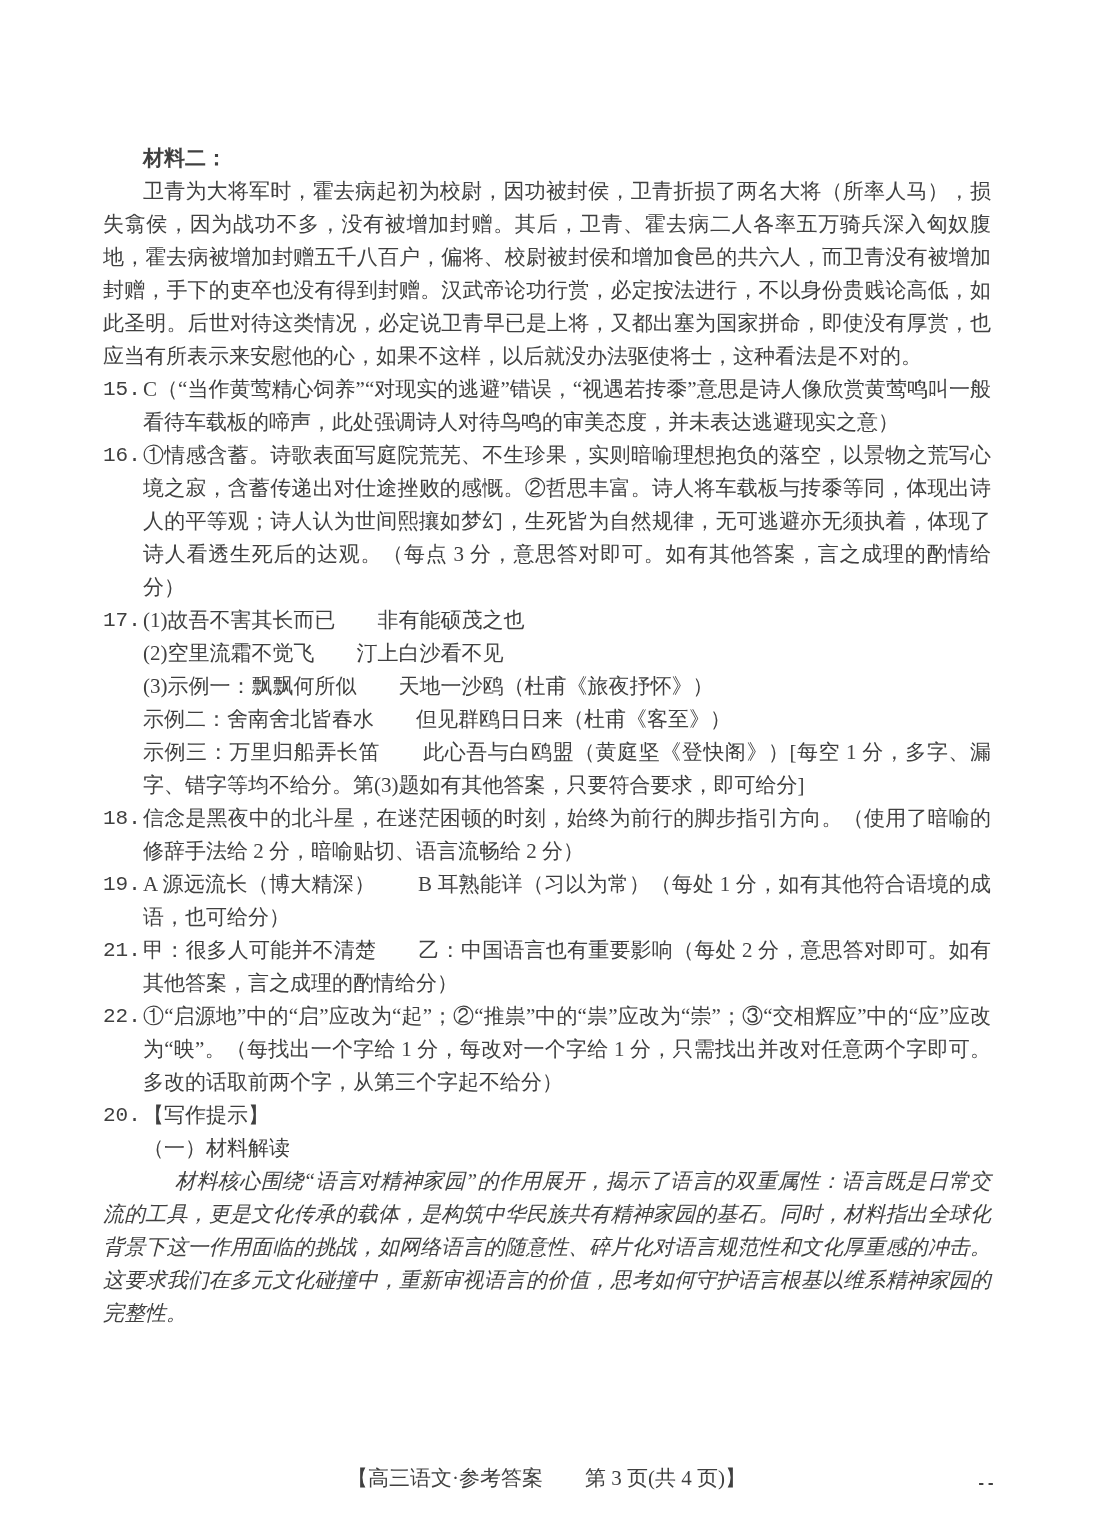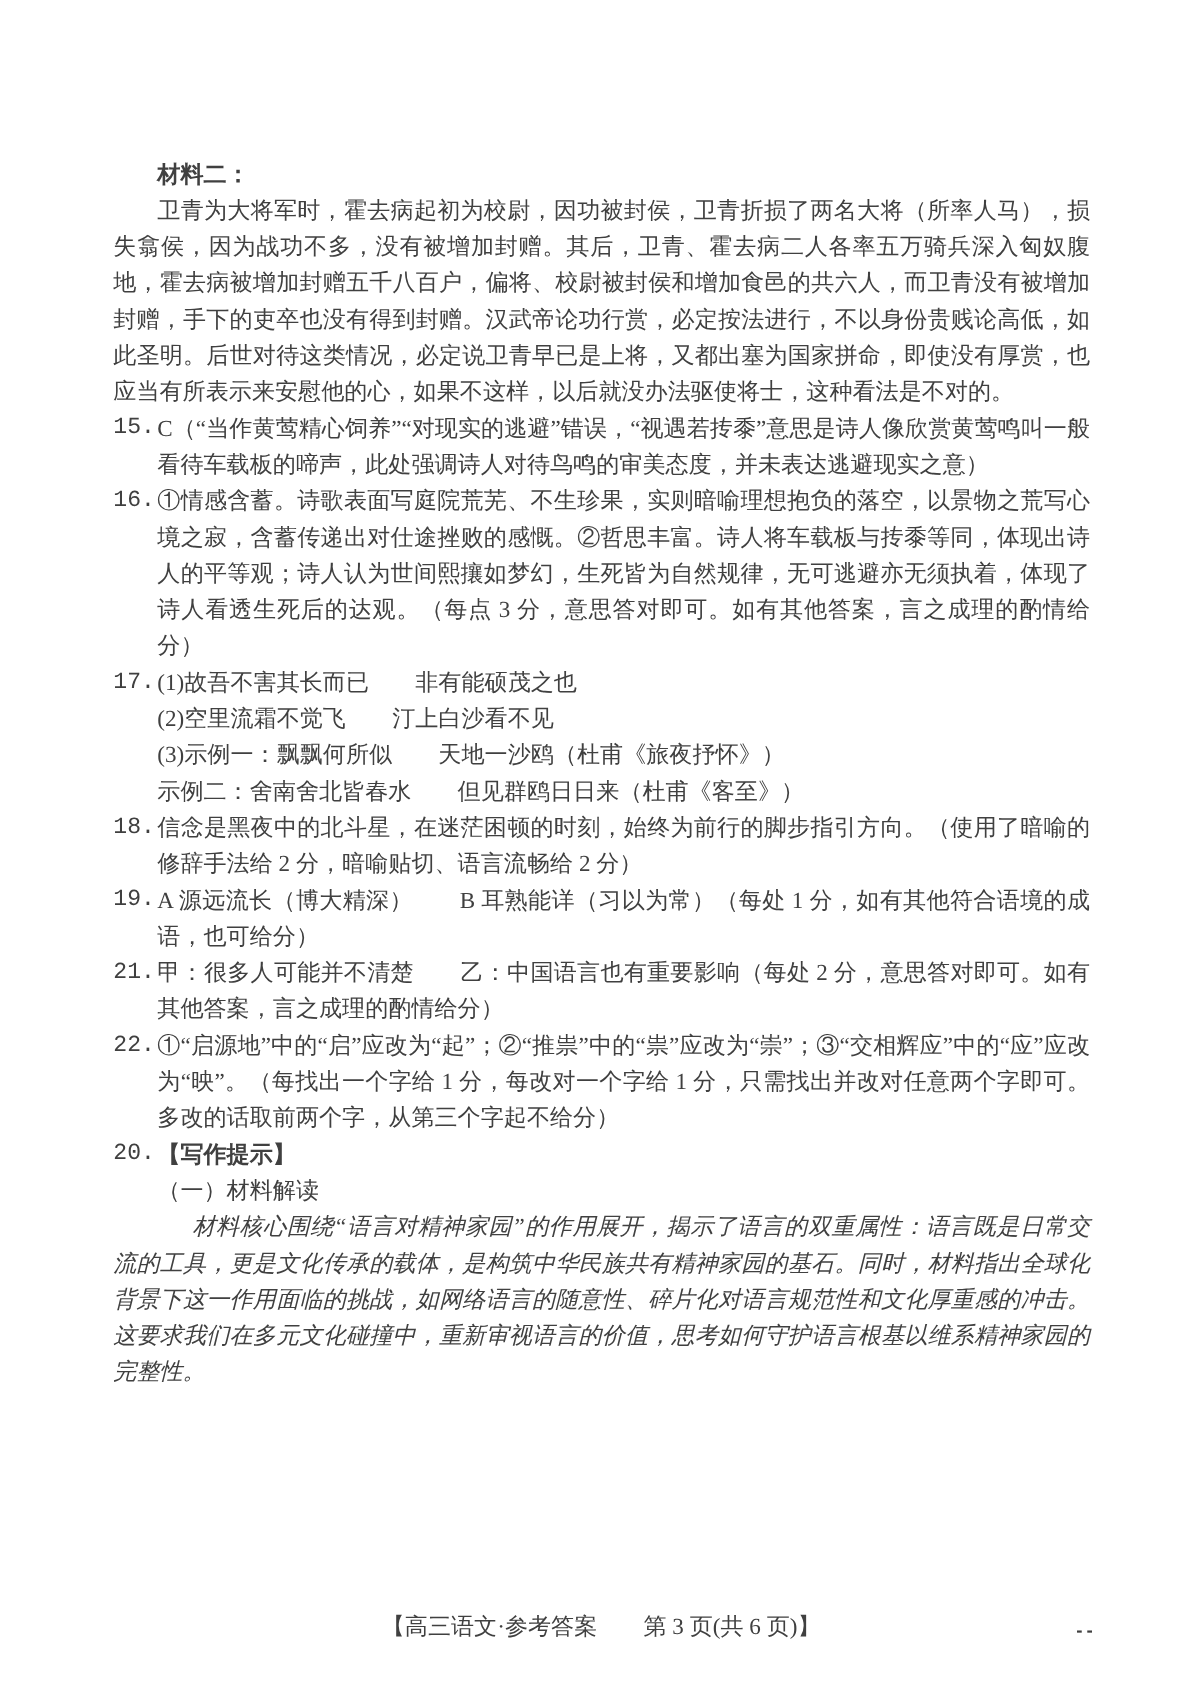--- a/index.html
+++ b/index.html
@@ -80,6 +80,7 @@
         <div>(2)空里流霜不觉飞　　汀上白沙看不见</div>
         <div>(3)示例一：飘飘何所似　　天地一沙鸥（杜甫《旅夜抒怀》）</div>
         <div>示例二：舍南舍北皆春水　　但见群鸥日日来（杜甫《客至》）</div>
+        <div>示例三：万里归船弄长笛　　此心吾与白鸥盟（黄庭坚《登快阁》）[每空 1 分，多字、漏字、错字等均不给分。第(3)题如有其他答案，只要符合要求，即可给分]</div>
       </div>
     </div>
 

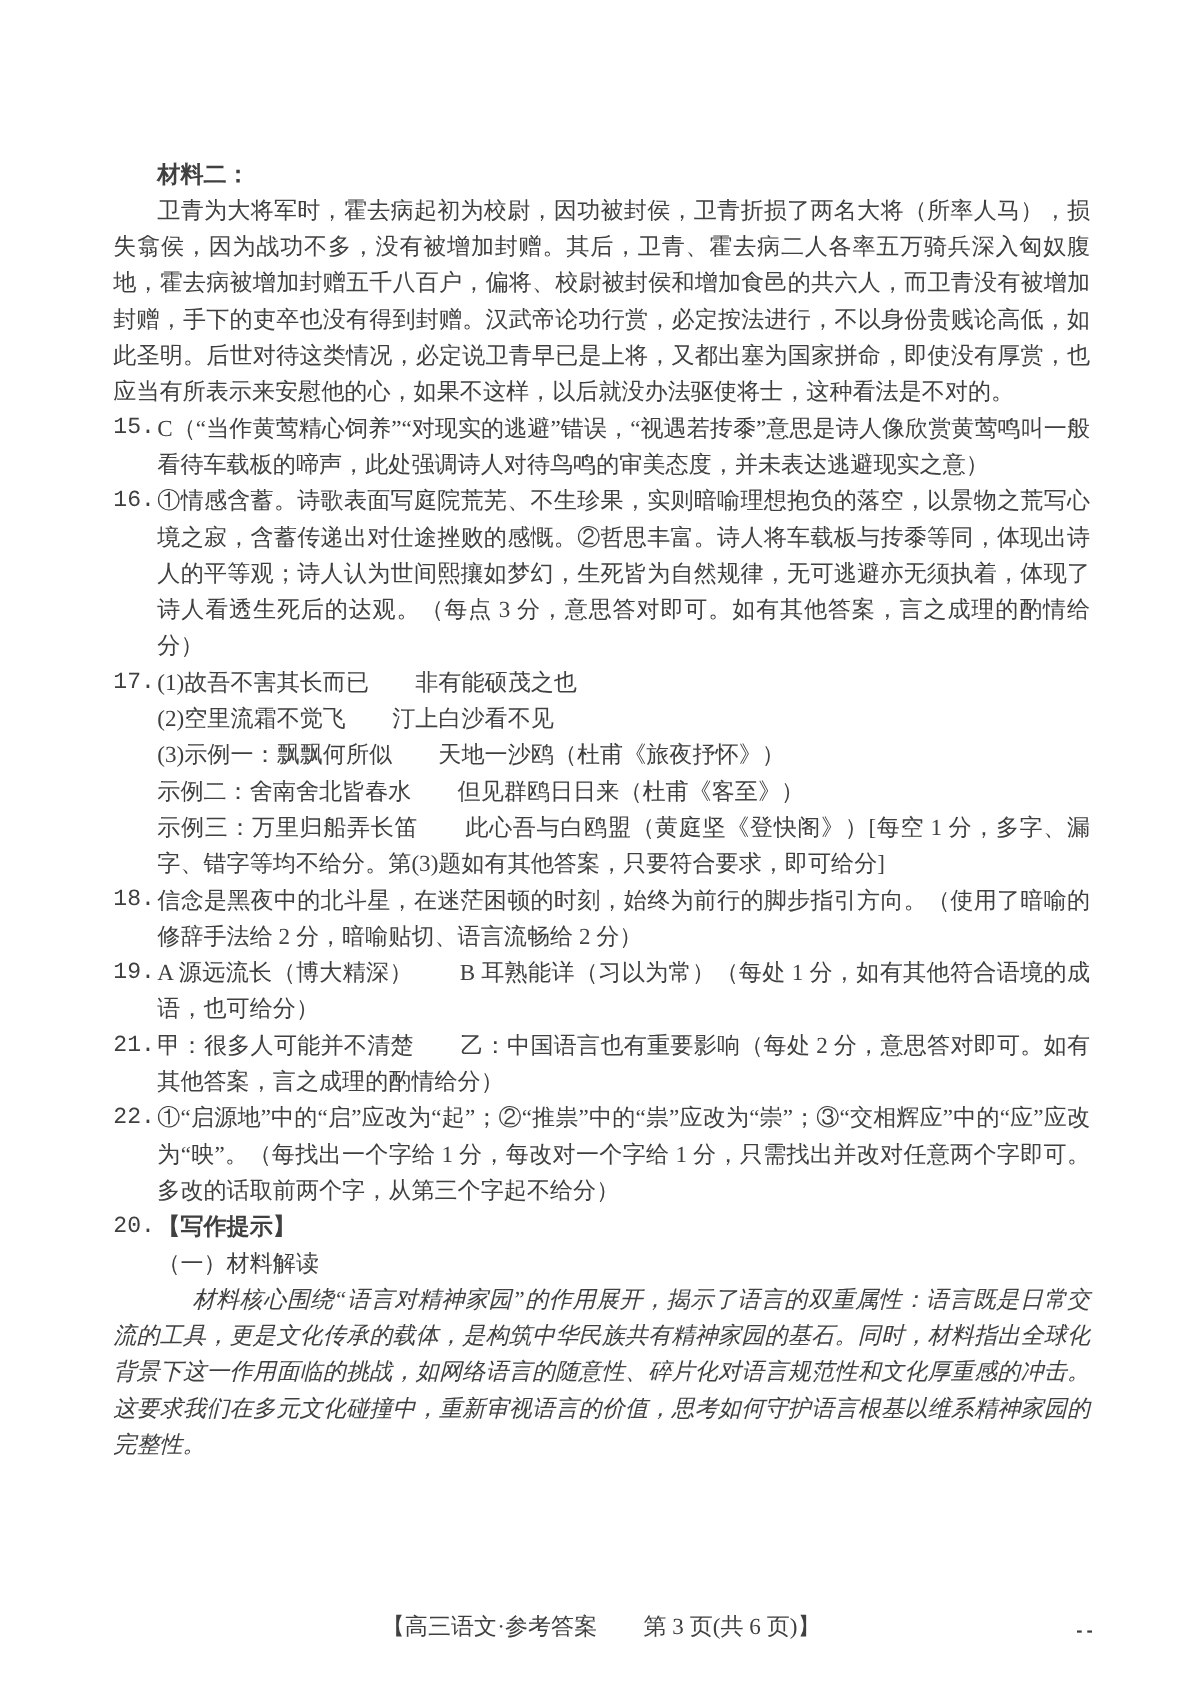--- a/index.html
+++ b/index.html
@@ -32,7 +32,7 @@
   .item { display: flex; }
   .item .num { flex: 0 0 40px; width: 40px; font-family: Liberation Mono, monospace; }
   .item .body { flex: 1 1 auto; text-align: justify; }
-  .bold { font-weight: 700; }
+  .bold { font-weight: 400; }
   .sub-heading { margin-left: 40px; }
   .final-para { text-indent: 72px; font-style: italic; }
   .footer {

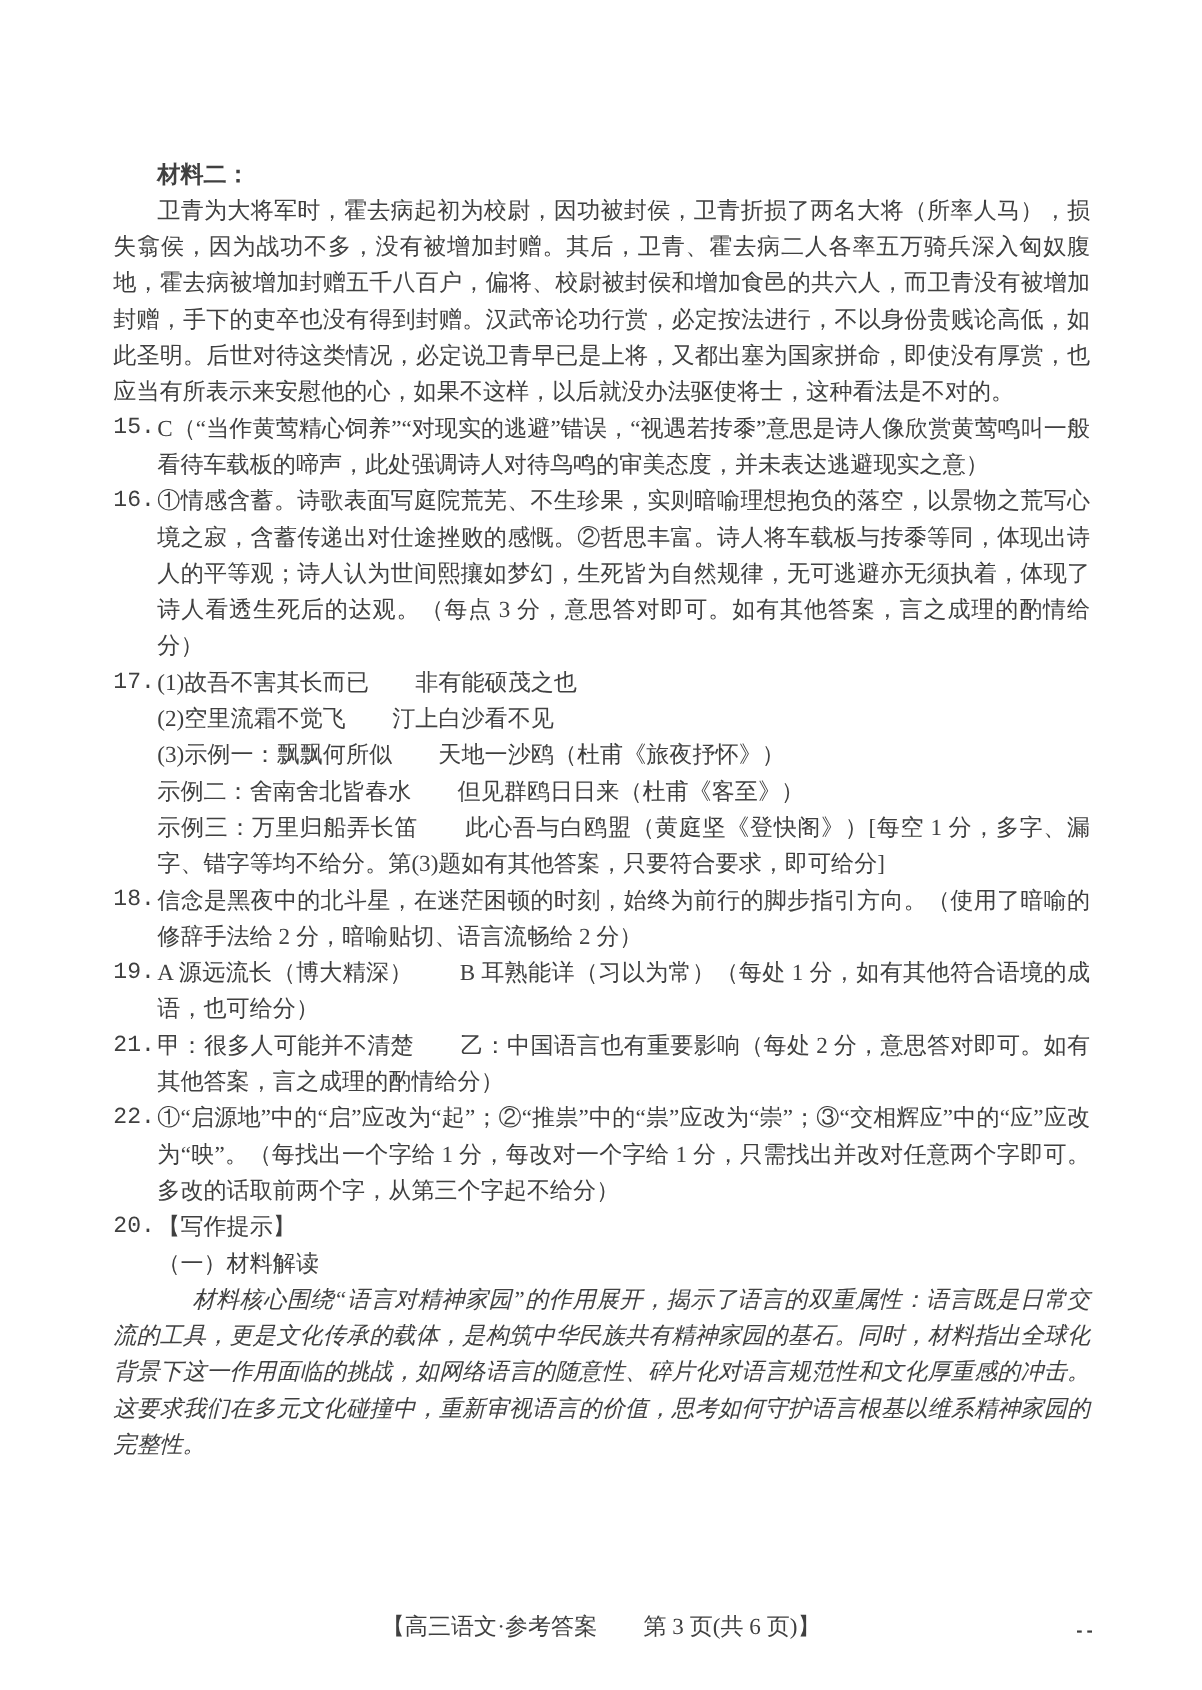--- a/index.html
+++ b/index.html
@@ -117,7 +117,7 @@
 
   </div>
 
-  <div class="footer">【高三语文·参考答案　　第 3 页(共 6 页)】</div>
+  <div class="footer">【高三语文·参考答案　　第 3 页(共 4 页)】</div>
   <div class="corner-mark">--</div>
 </div>
 

